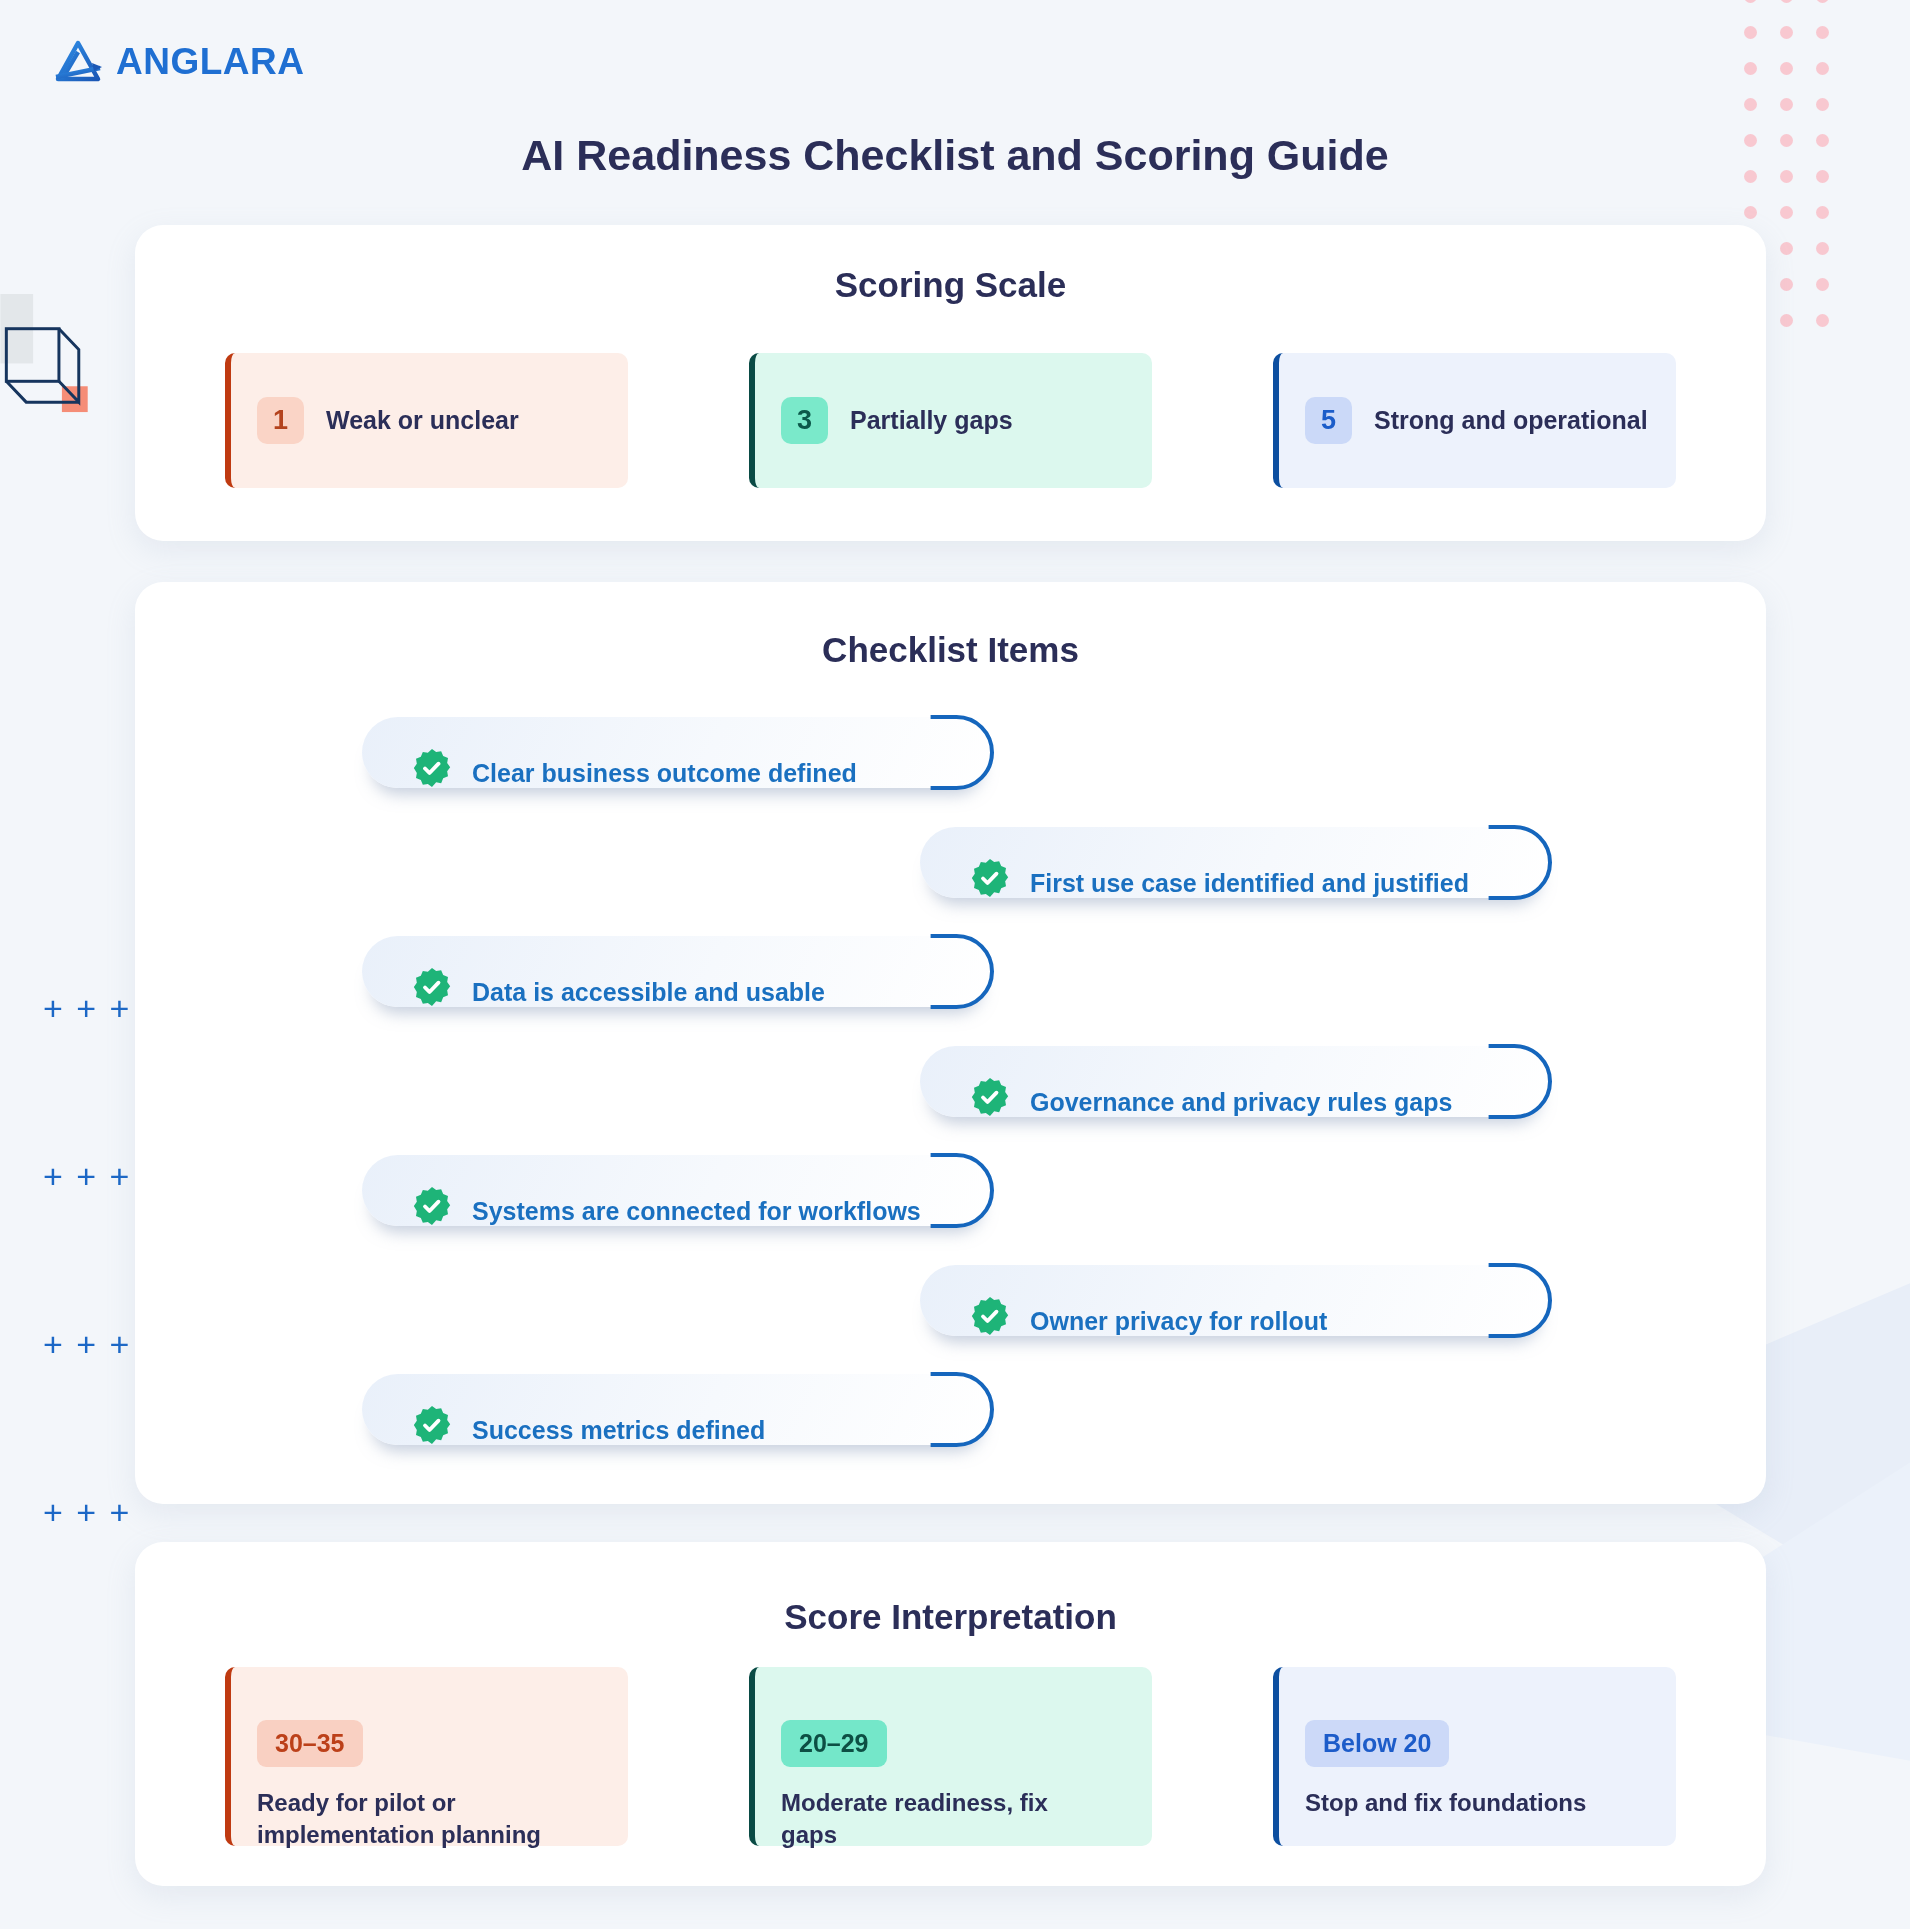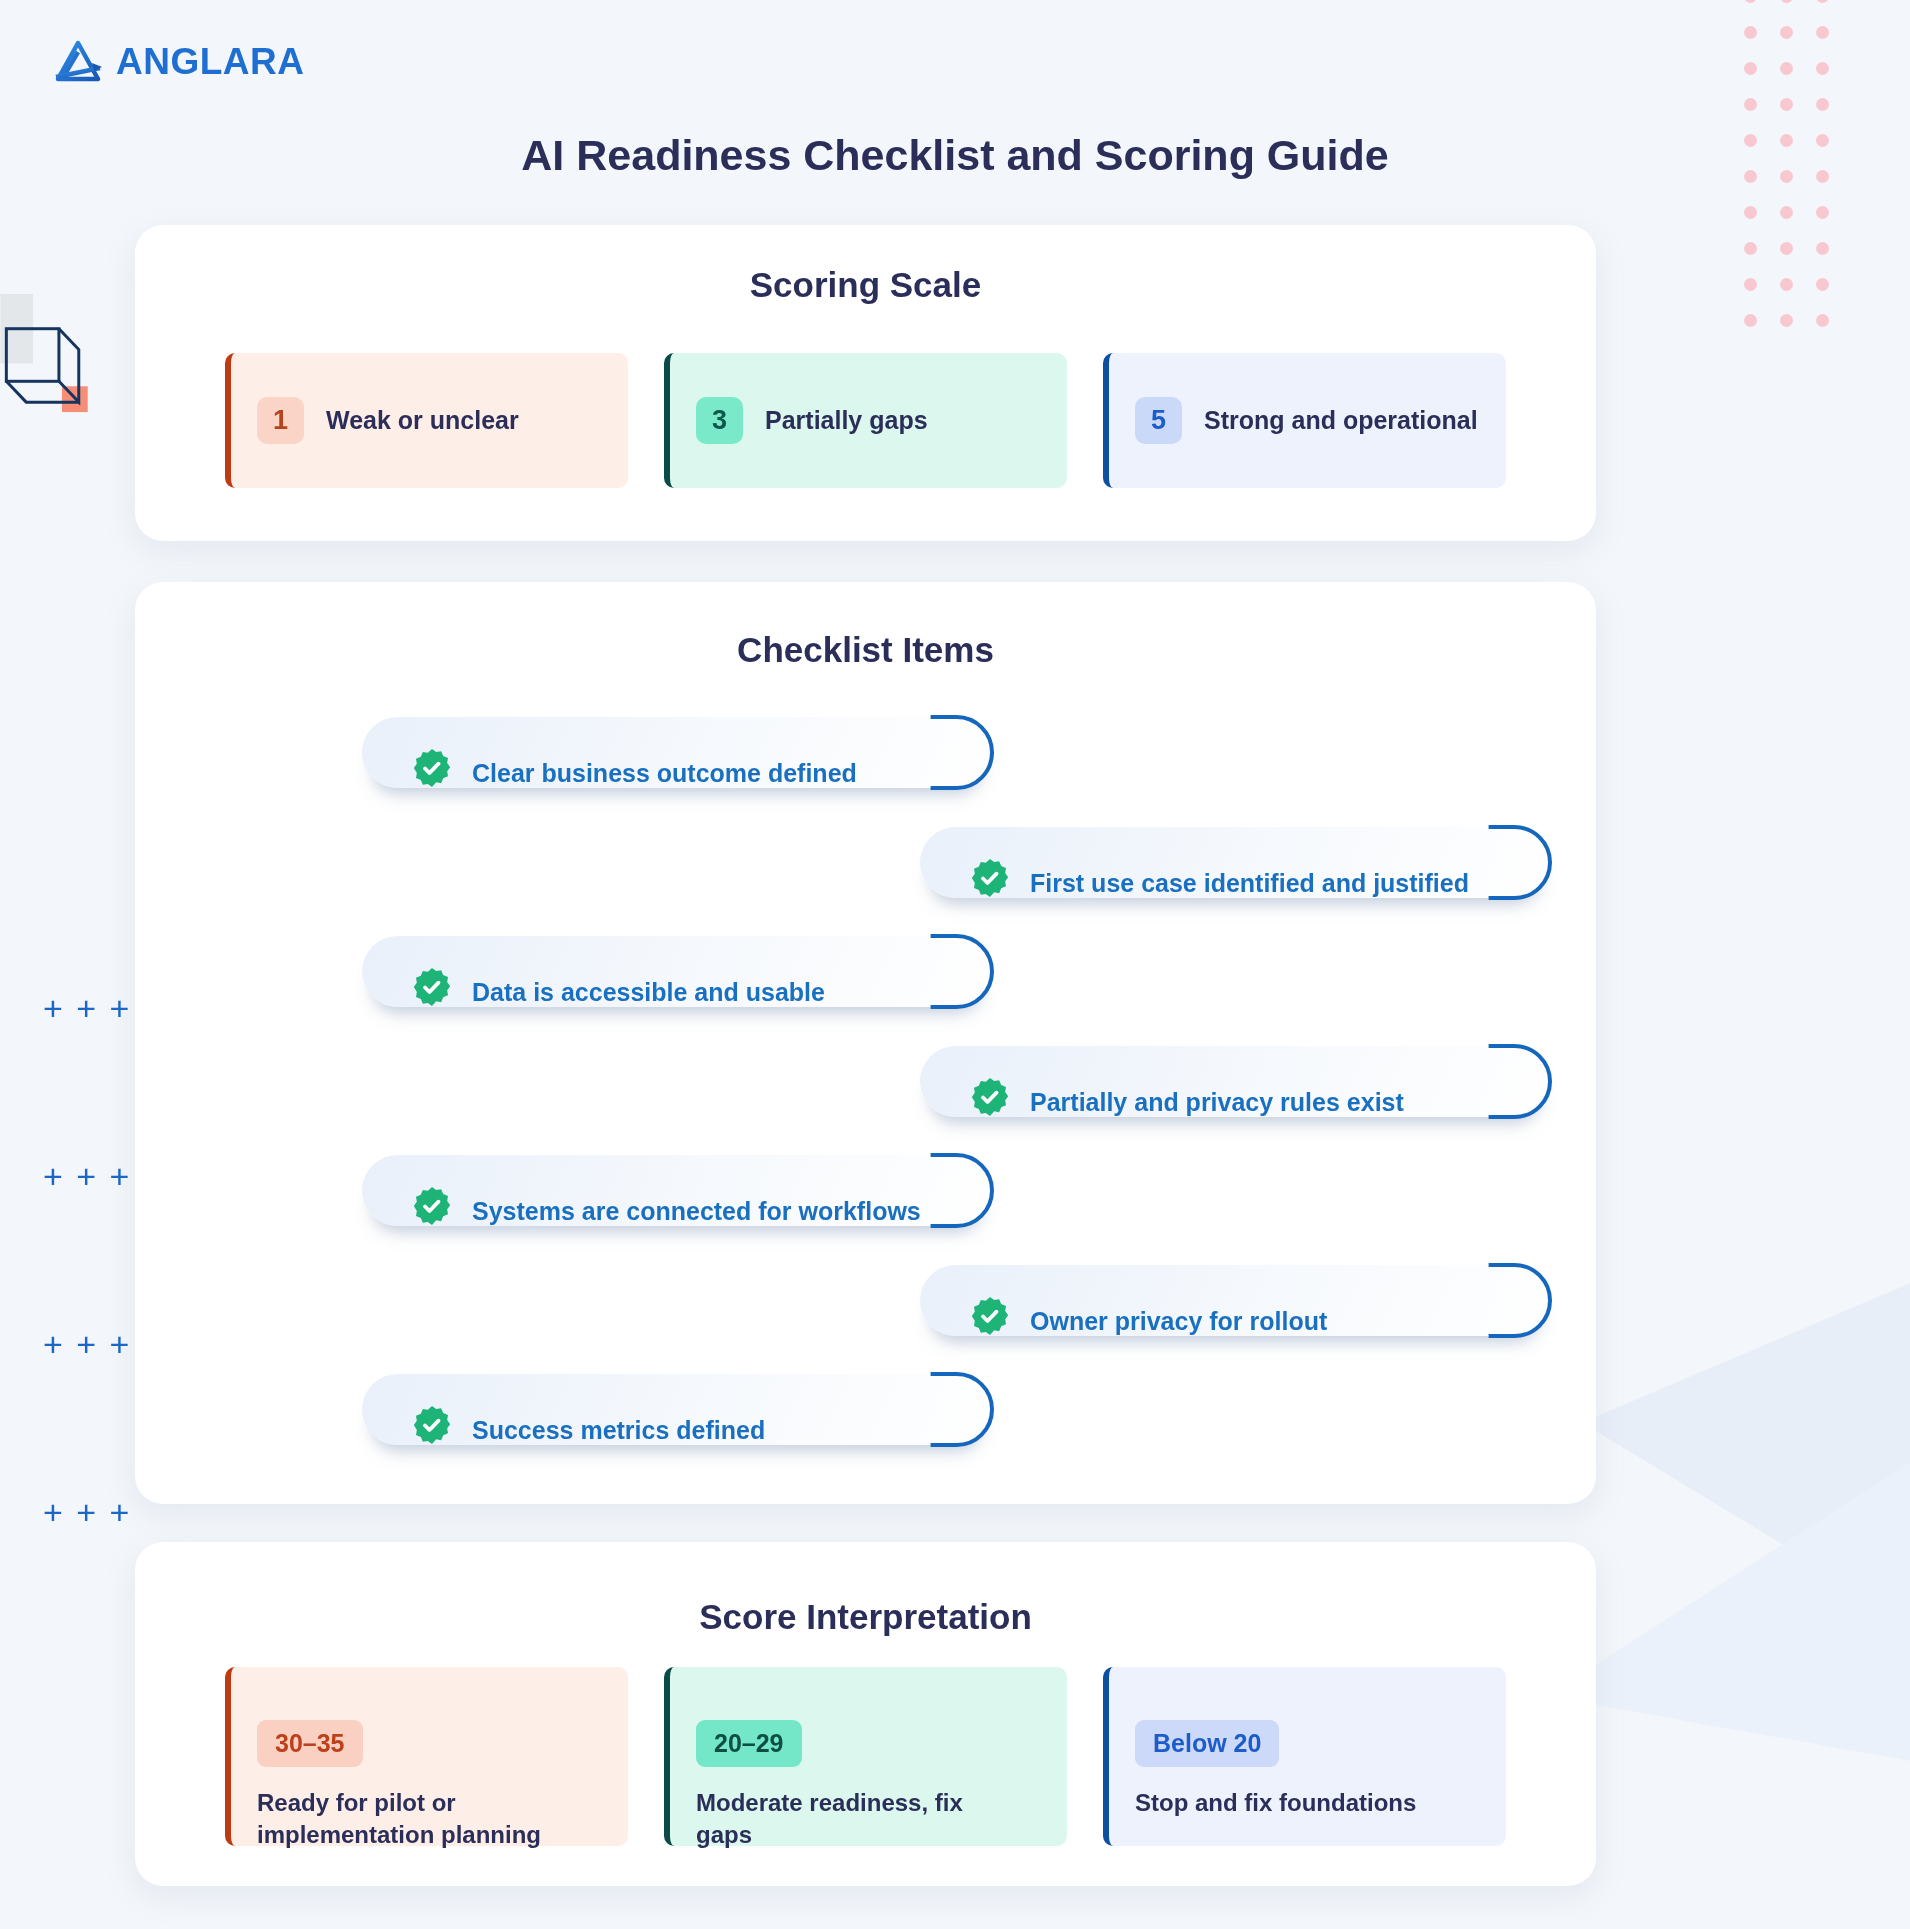--- a/index.html
+++ b/index.html
@@ -40,7 +40,7 @@
 
   
   .section-card {
-    position:absolute; left:135px; width:1461px; background:#ffffff;
+    position:absolute; left:135px; width:1631px; background:#ffffff;
     border-radius:28px; box-shadow:0 10px 30px rgba(150,165,195,.16); z-index:1;
   }
   .card-scoring   { top:225px;  height:316px; }

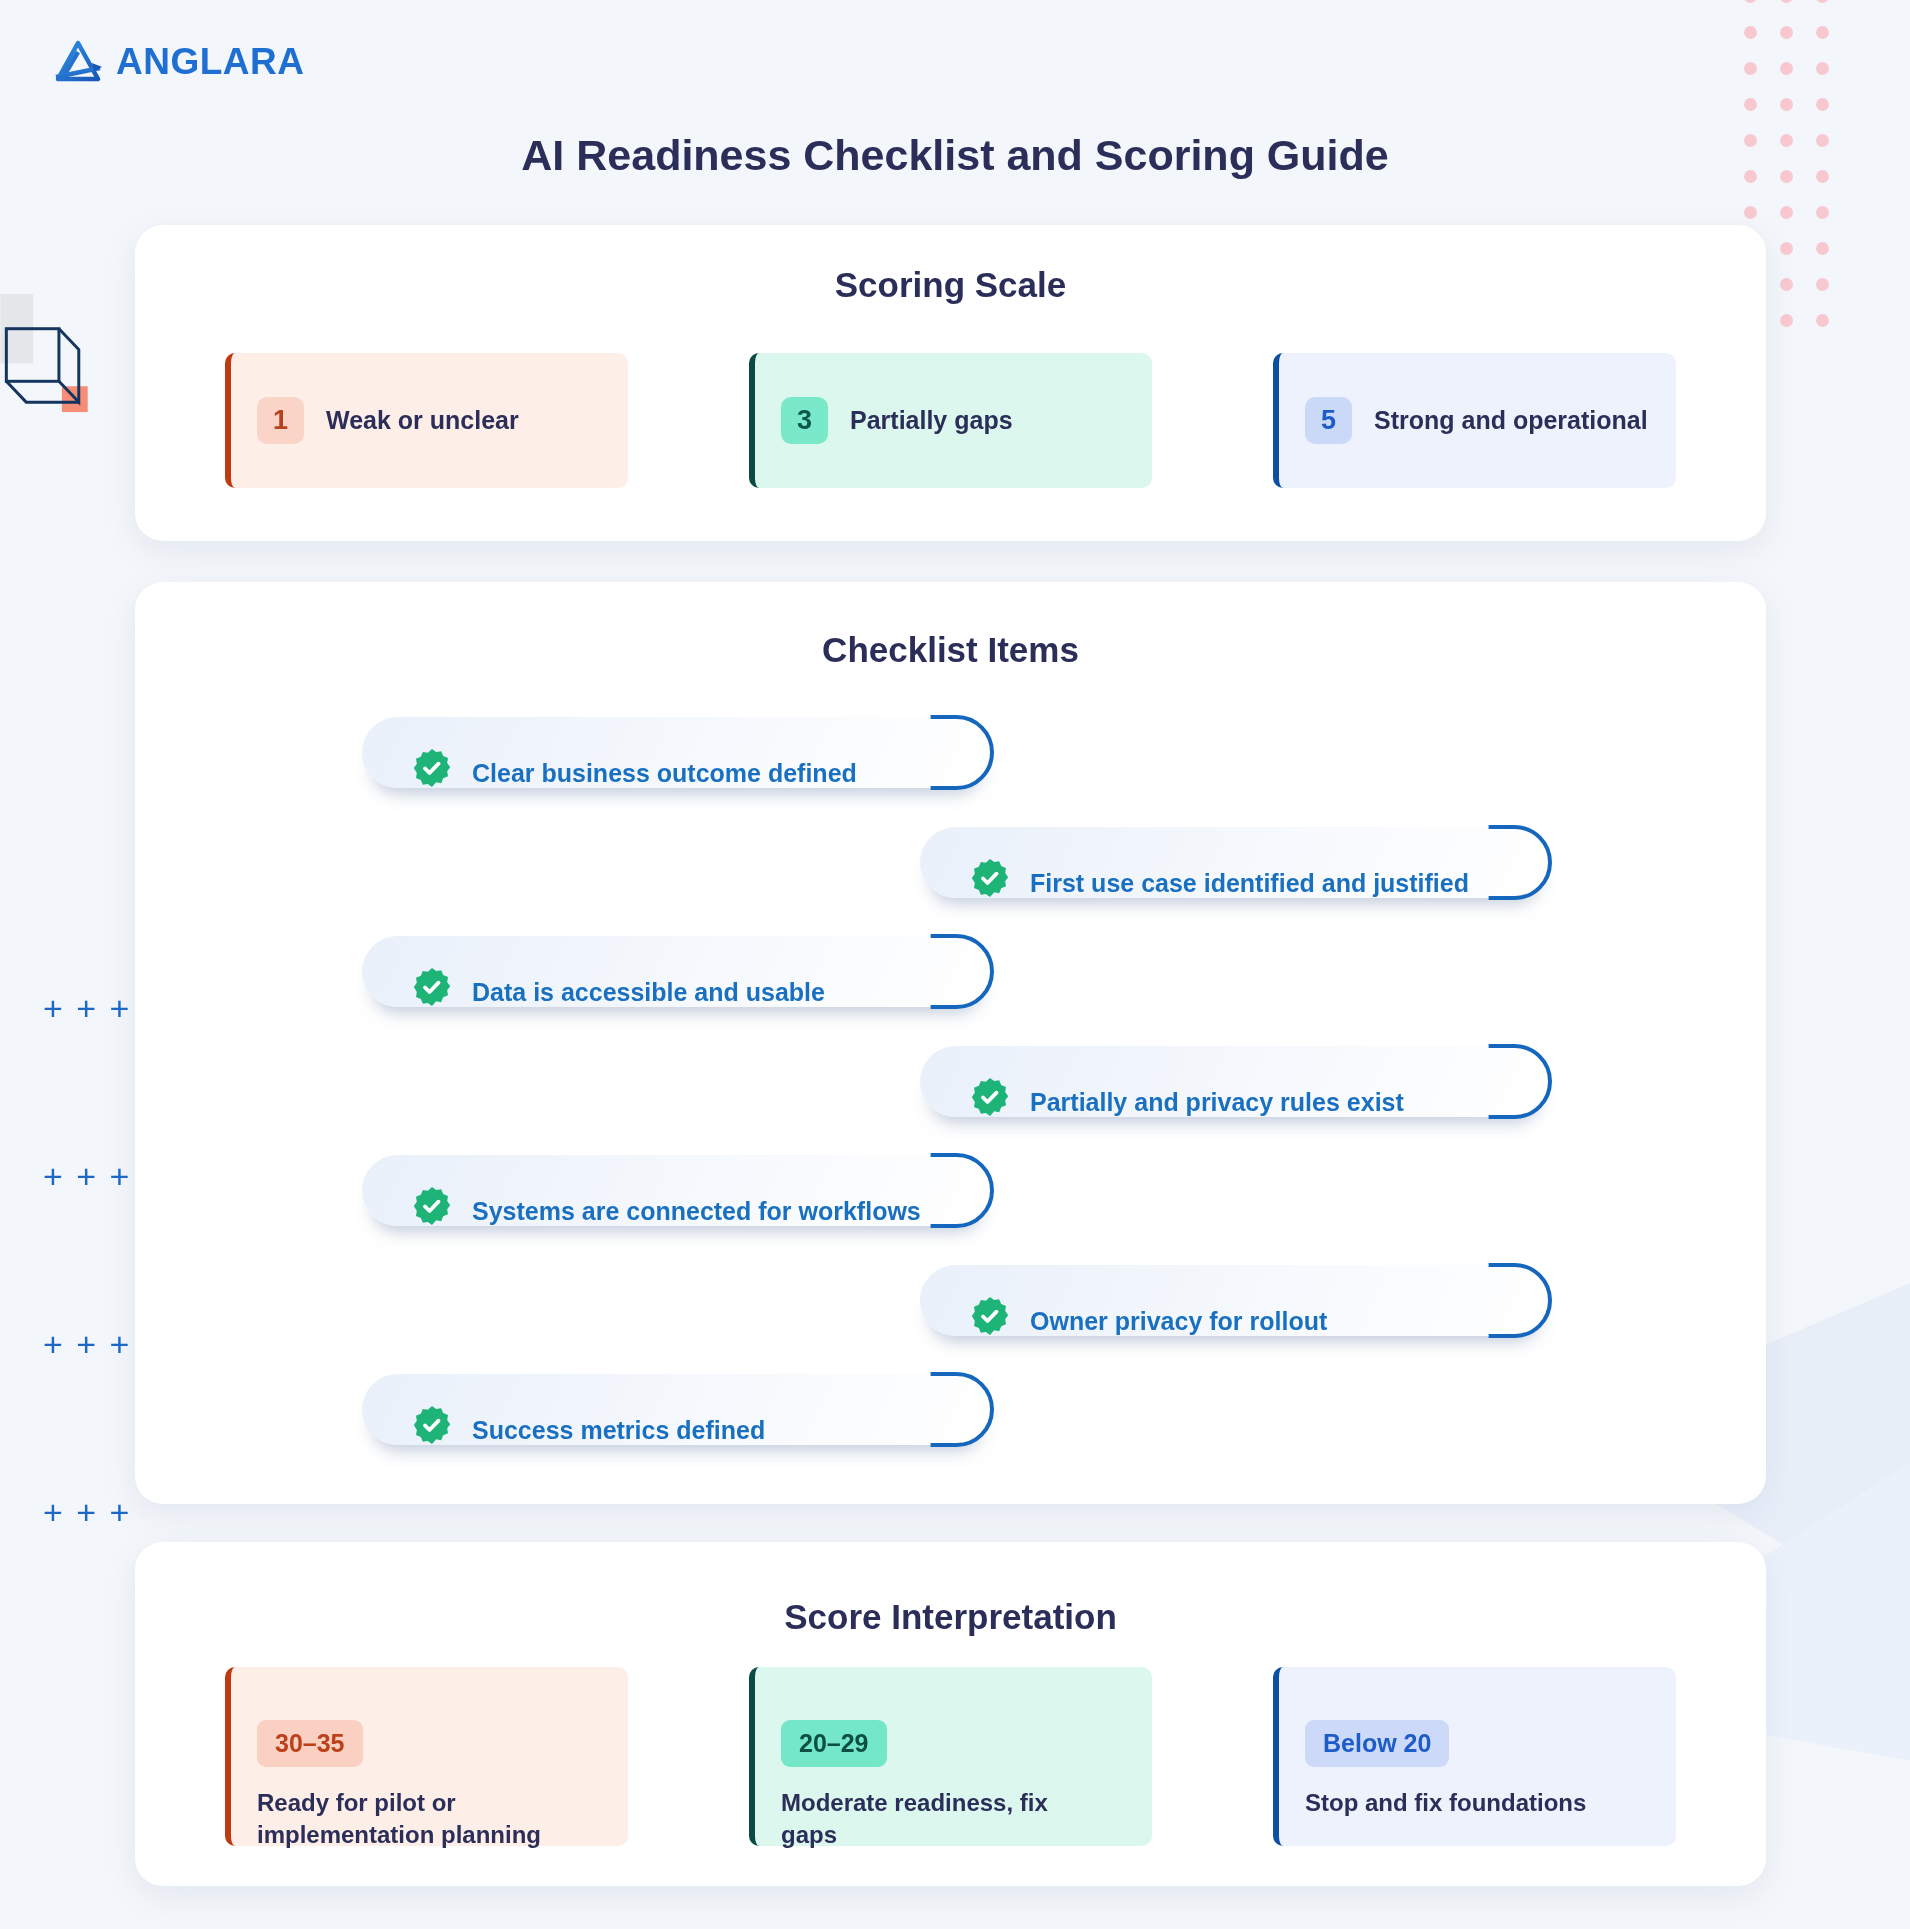--- a/index.html
+++ b/index.html
@@ -232,7 +232,7 @@
         <path fill="#1eb478" d="M12 .6l2.5 1.8 3-.5 1.2 2.9 2.9 1.2-.5 3 1.8 2.5-1.8 2.5.5 3-2.9 1.2-1.2 2.9-3-.5L12 23.4l-2.5-1.8-3 .5-1.2-2.9-2.9-1.2.5-3L1.1 12l1.8-2.5-.5-3 2.9-1.2L6.5 2.4l3 .5z"></path>
         <path fill="none" stroke="#fff" stroke-width="2.3" stroke-linecap="round" stroke-linejoin="round" d="M7.8 12.3l2.7 2.7 5.4-5.6"></path>
       </svg>
-    <span class="pill-label">Partially and privacy rules exist</span>
+    <span class="pill-label">Governance and privacy rules gaps</span>
   </div>
 
   <div class="pill pill-left" style="top:573px">

